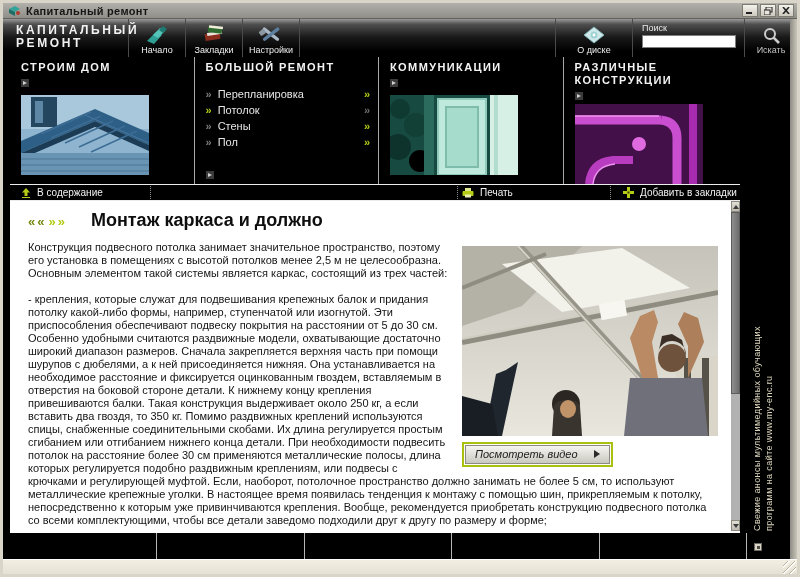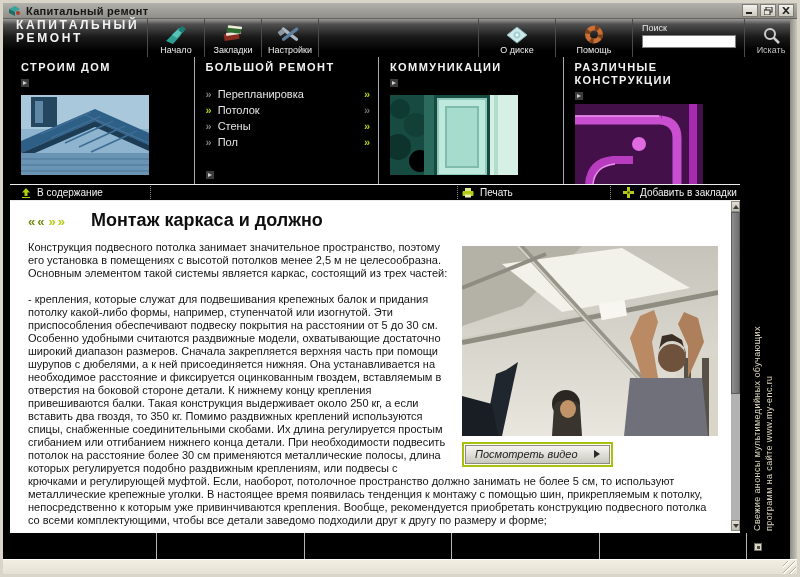--- a/index.html
+++ b/index.html
@@ -22,7 +22,7 @@
     display:flex; align-items:stretch; }
   .hcell { border-right:1px solid #4b4b4b; display:flex; flex-direction:column;
            align-items:center; justify-content:flex-end; padding-bottom:2px; }
-  .logo-cell { width:145px; align-items:flex-start; justify-content:flex-start; padding-left:13px; }
+  .logo-cell { width:126px; align-items:flex-start; justify-content:center; padding-left:13px; }
   .logo-line { color:#f2f2f2; font-weight:bold; font-size:12px; letter-spacing:2.6px; line-height:13px; }
   .nav-cell { width:57px; }
   .nav-cell svg { margin-bottom:1px; }

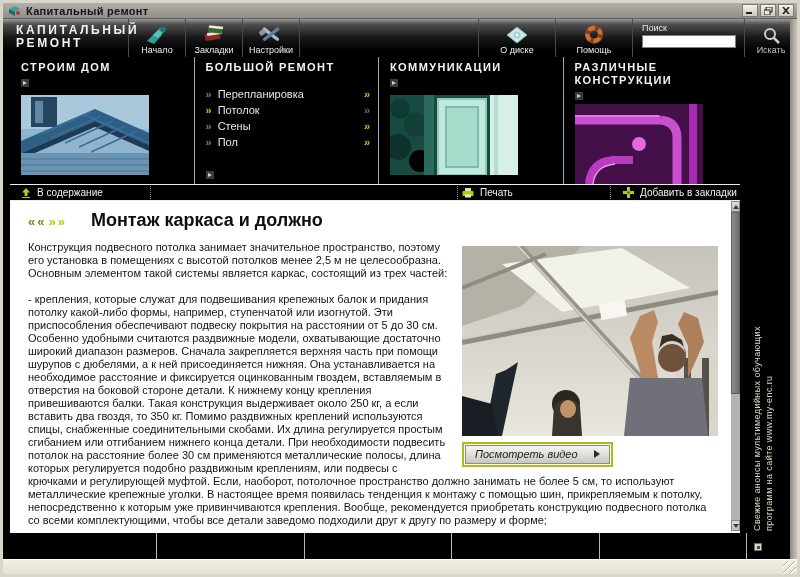--- a/index.html
+++ b/index.html
@@ -178,13 +178,6 @@
         <circle cx="12" cy="10" r="1.4" fill="#ffffff"></circle>
       </svg>
       <span class="hlabel">О диске</span>
-    </div>
-    <div class="hcell info-cell">
-      <svg width="24" height="20" viewBox="0 0 24 20">
-        <circle cx="12" cy="9.5" r="6.5" fill="none" stroke="#c86f35" stroke-width="5"></circle>
-        <circle cx="12" cy="9.5" r="6.5" fill="none" stroke="#7d4119" stroke-width="5" stroke-dasharray="3.5 6.8"></circle>
-      </svg>
-      <span class="hlabel">Помощь</span>
     </div>
     <div class="hcell search-cell">
       <span class="search-label">Поиск</span>

